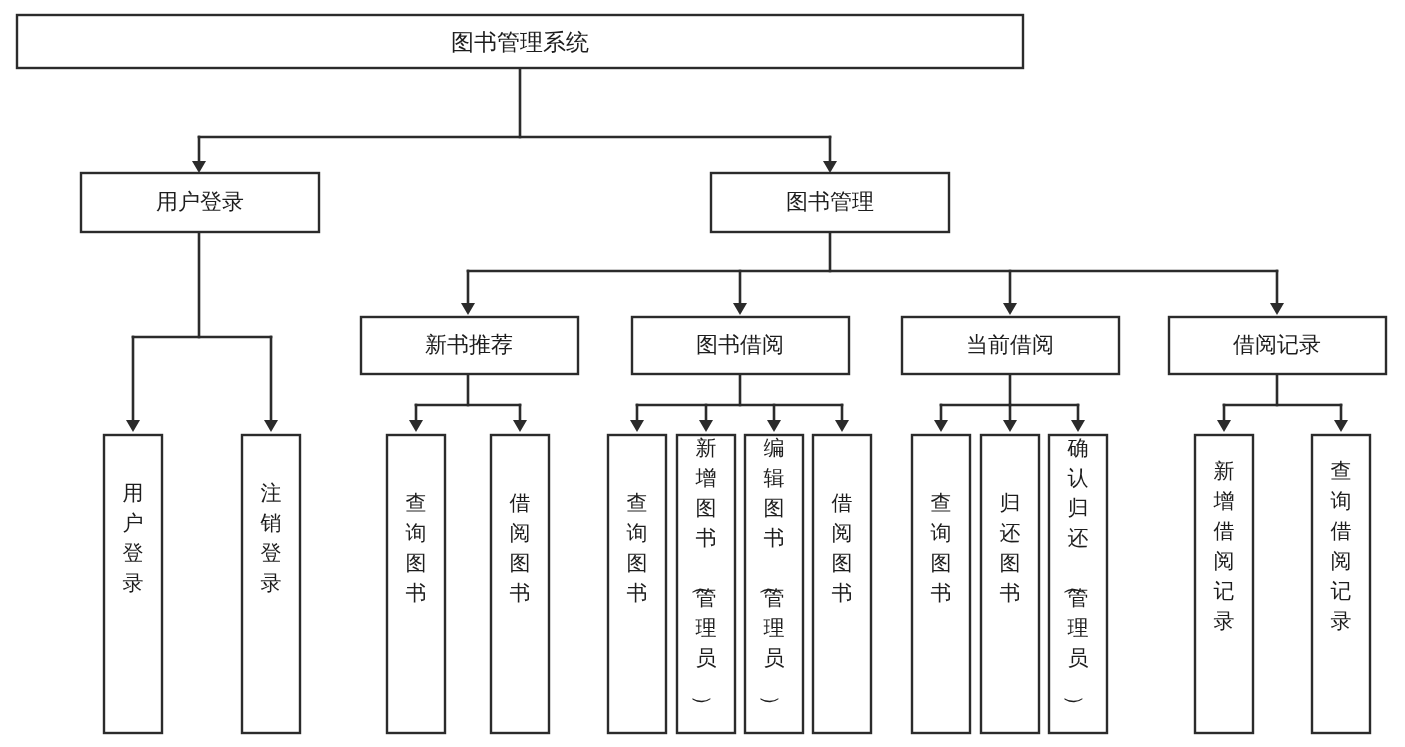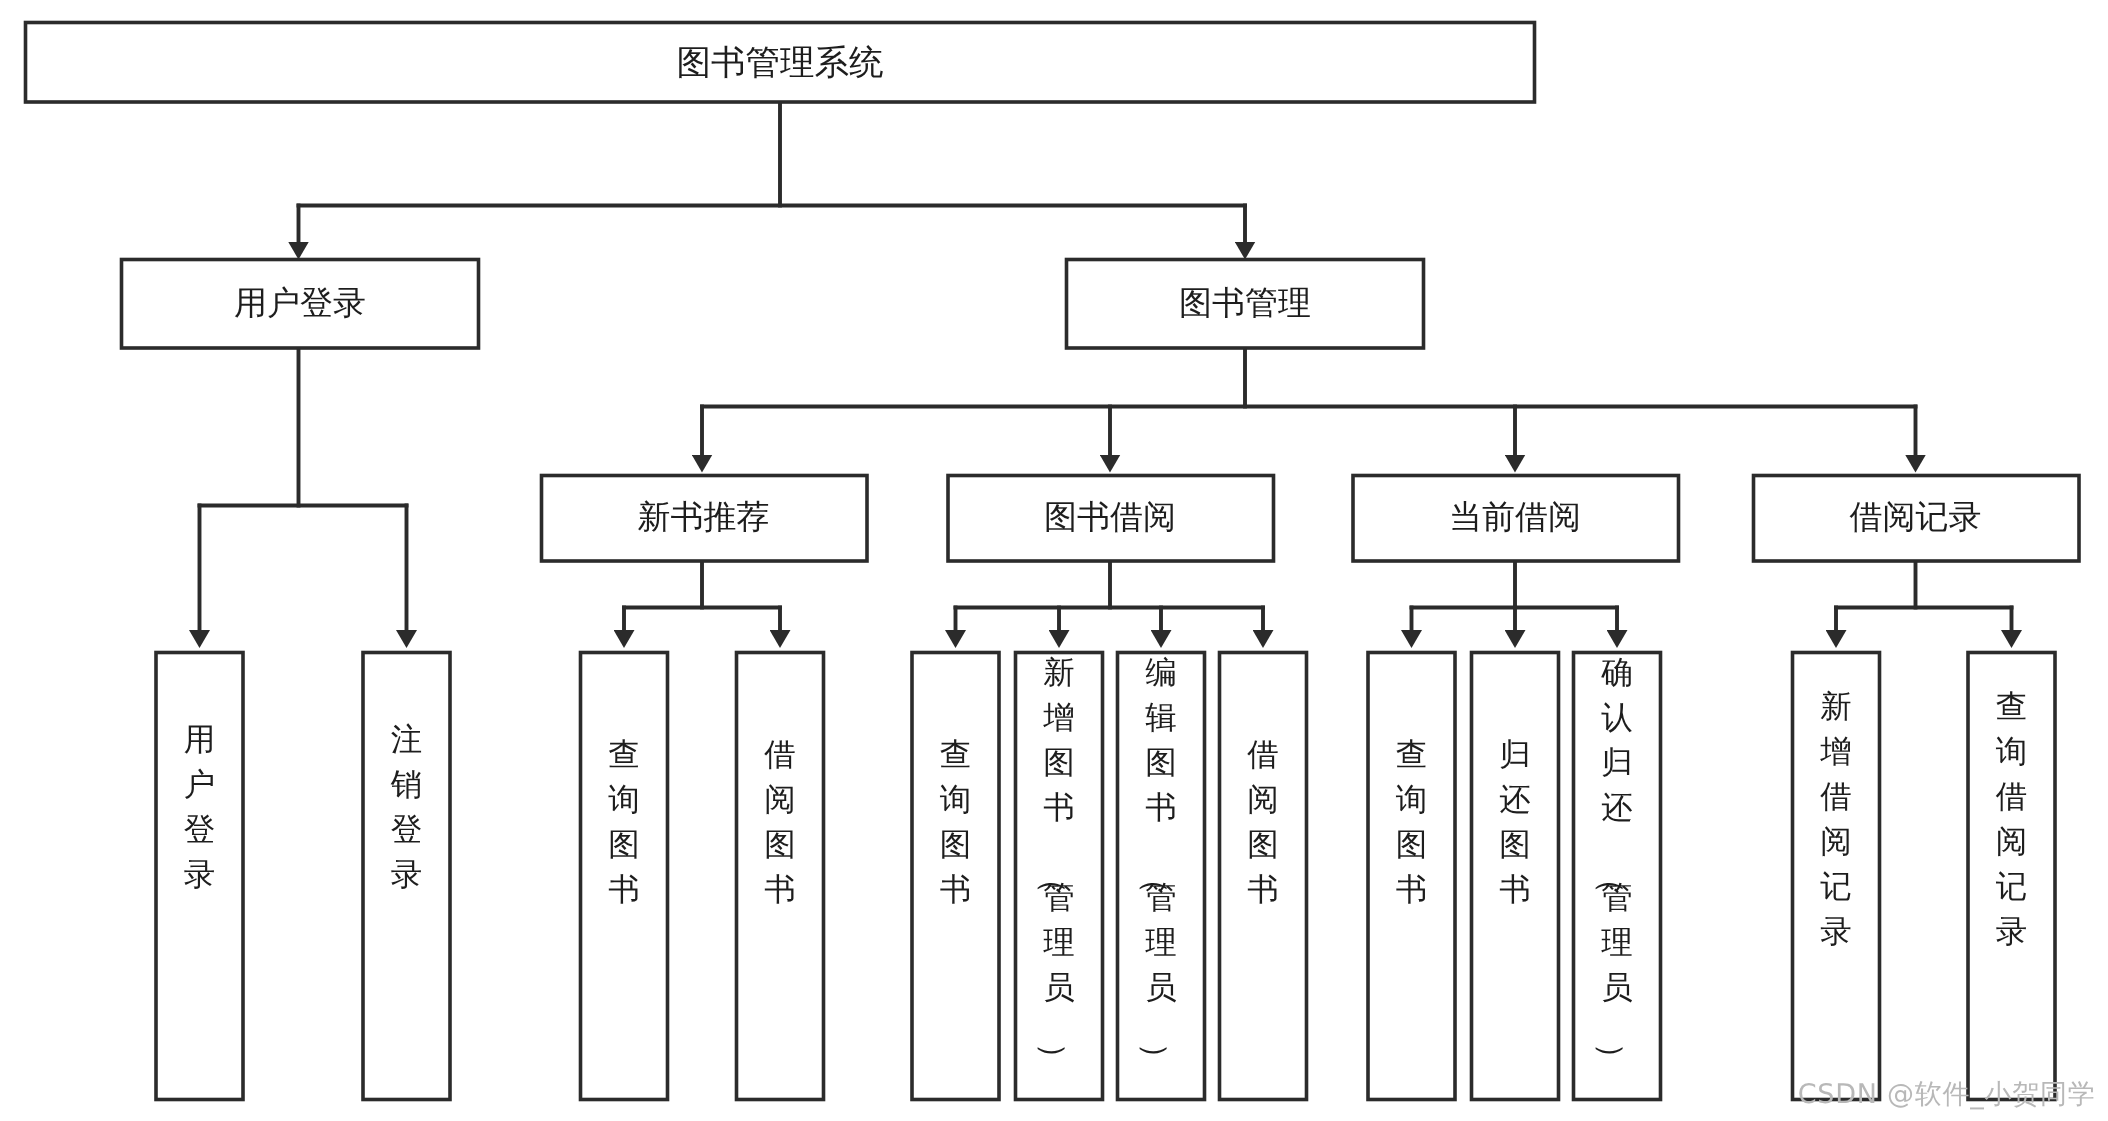--- a/index.html
+++ b/index.html
@@ -221,7 +221,6 @@
 
   </svg>
 
-  <div class="watermark">CSDN @软件_小贺同学</div>
 </div>
 
 </body></html>

